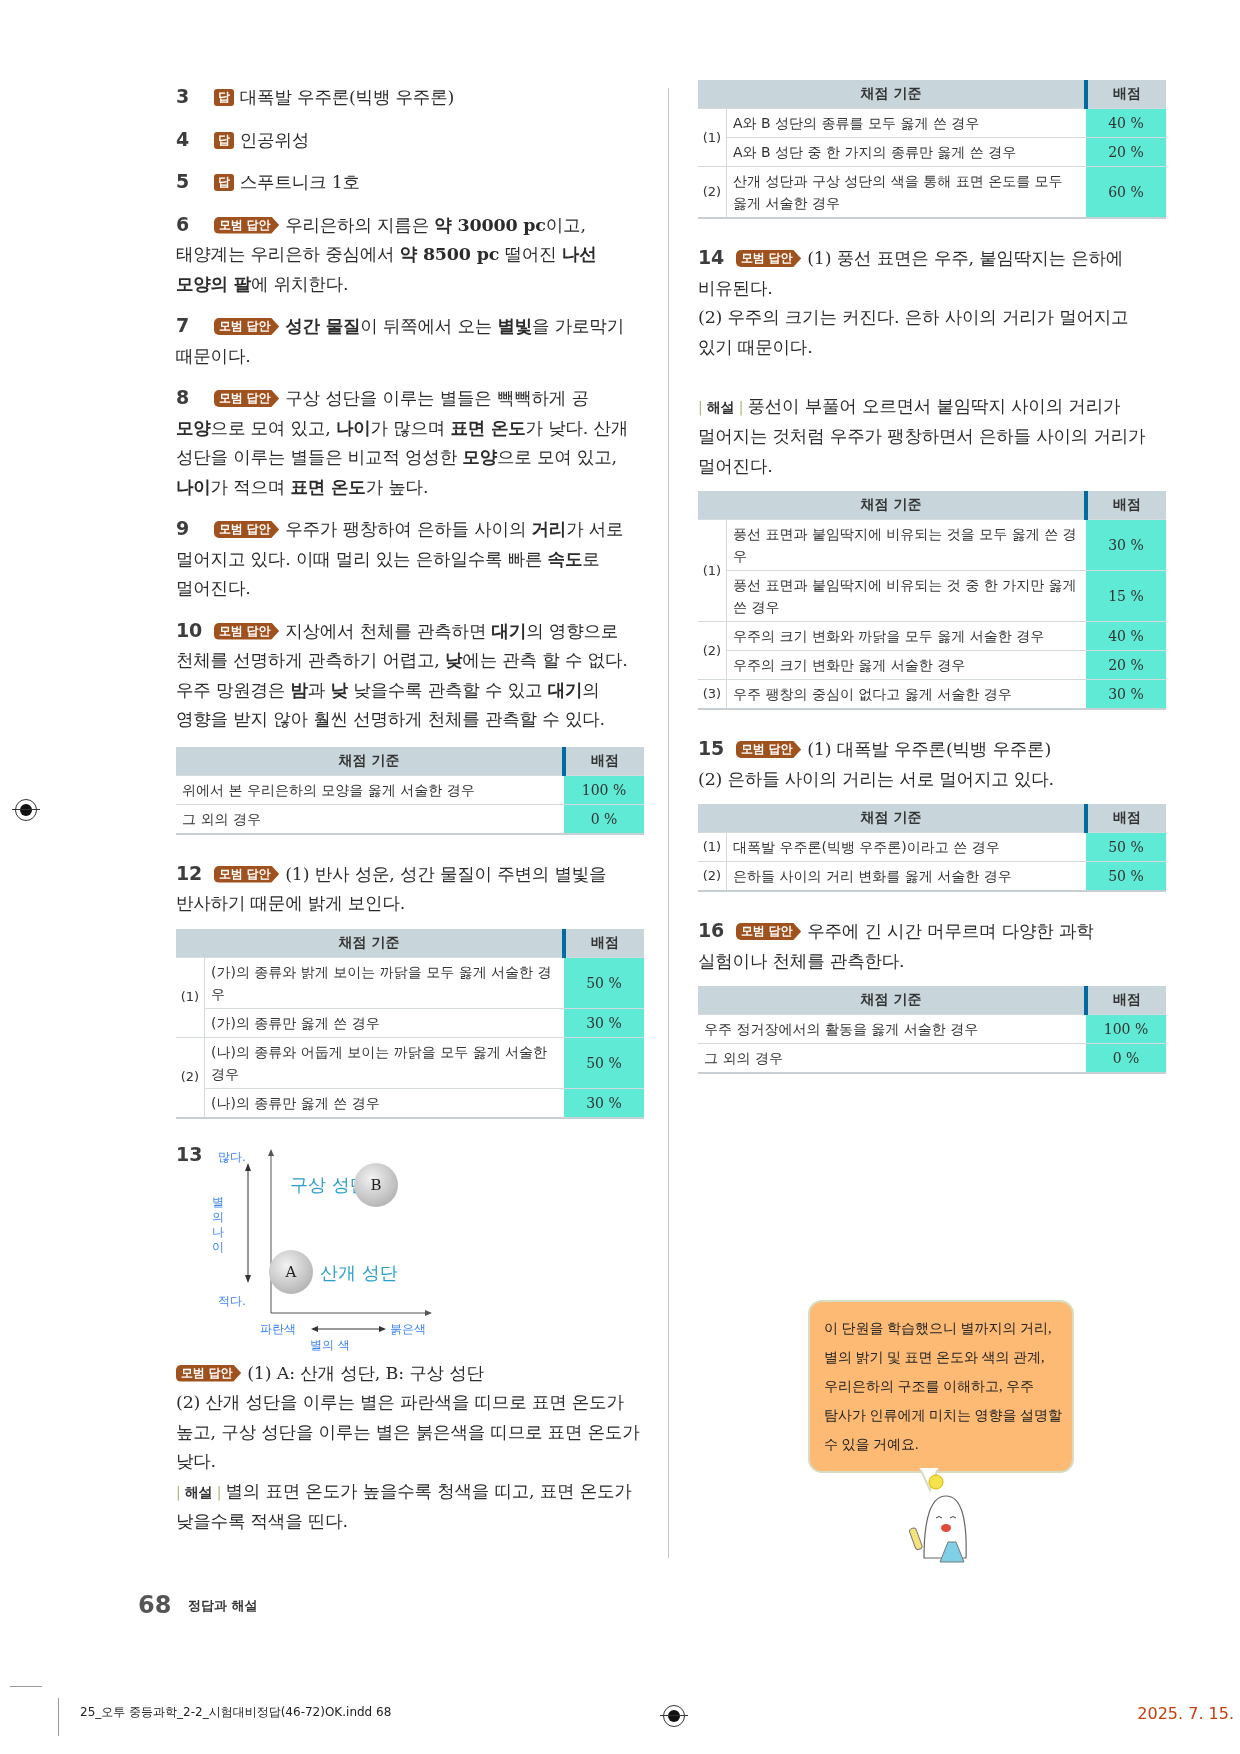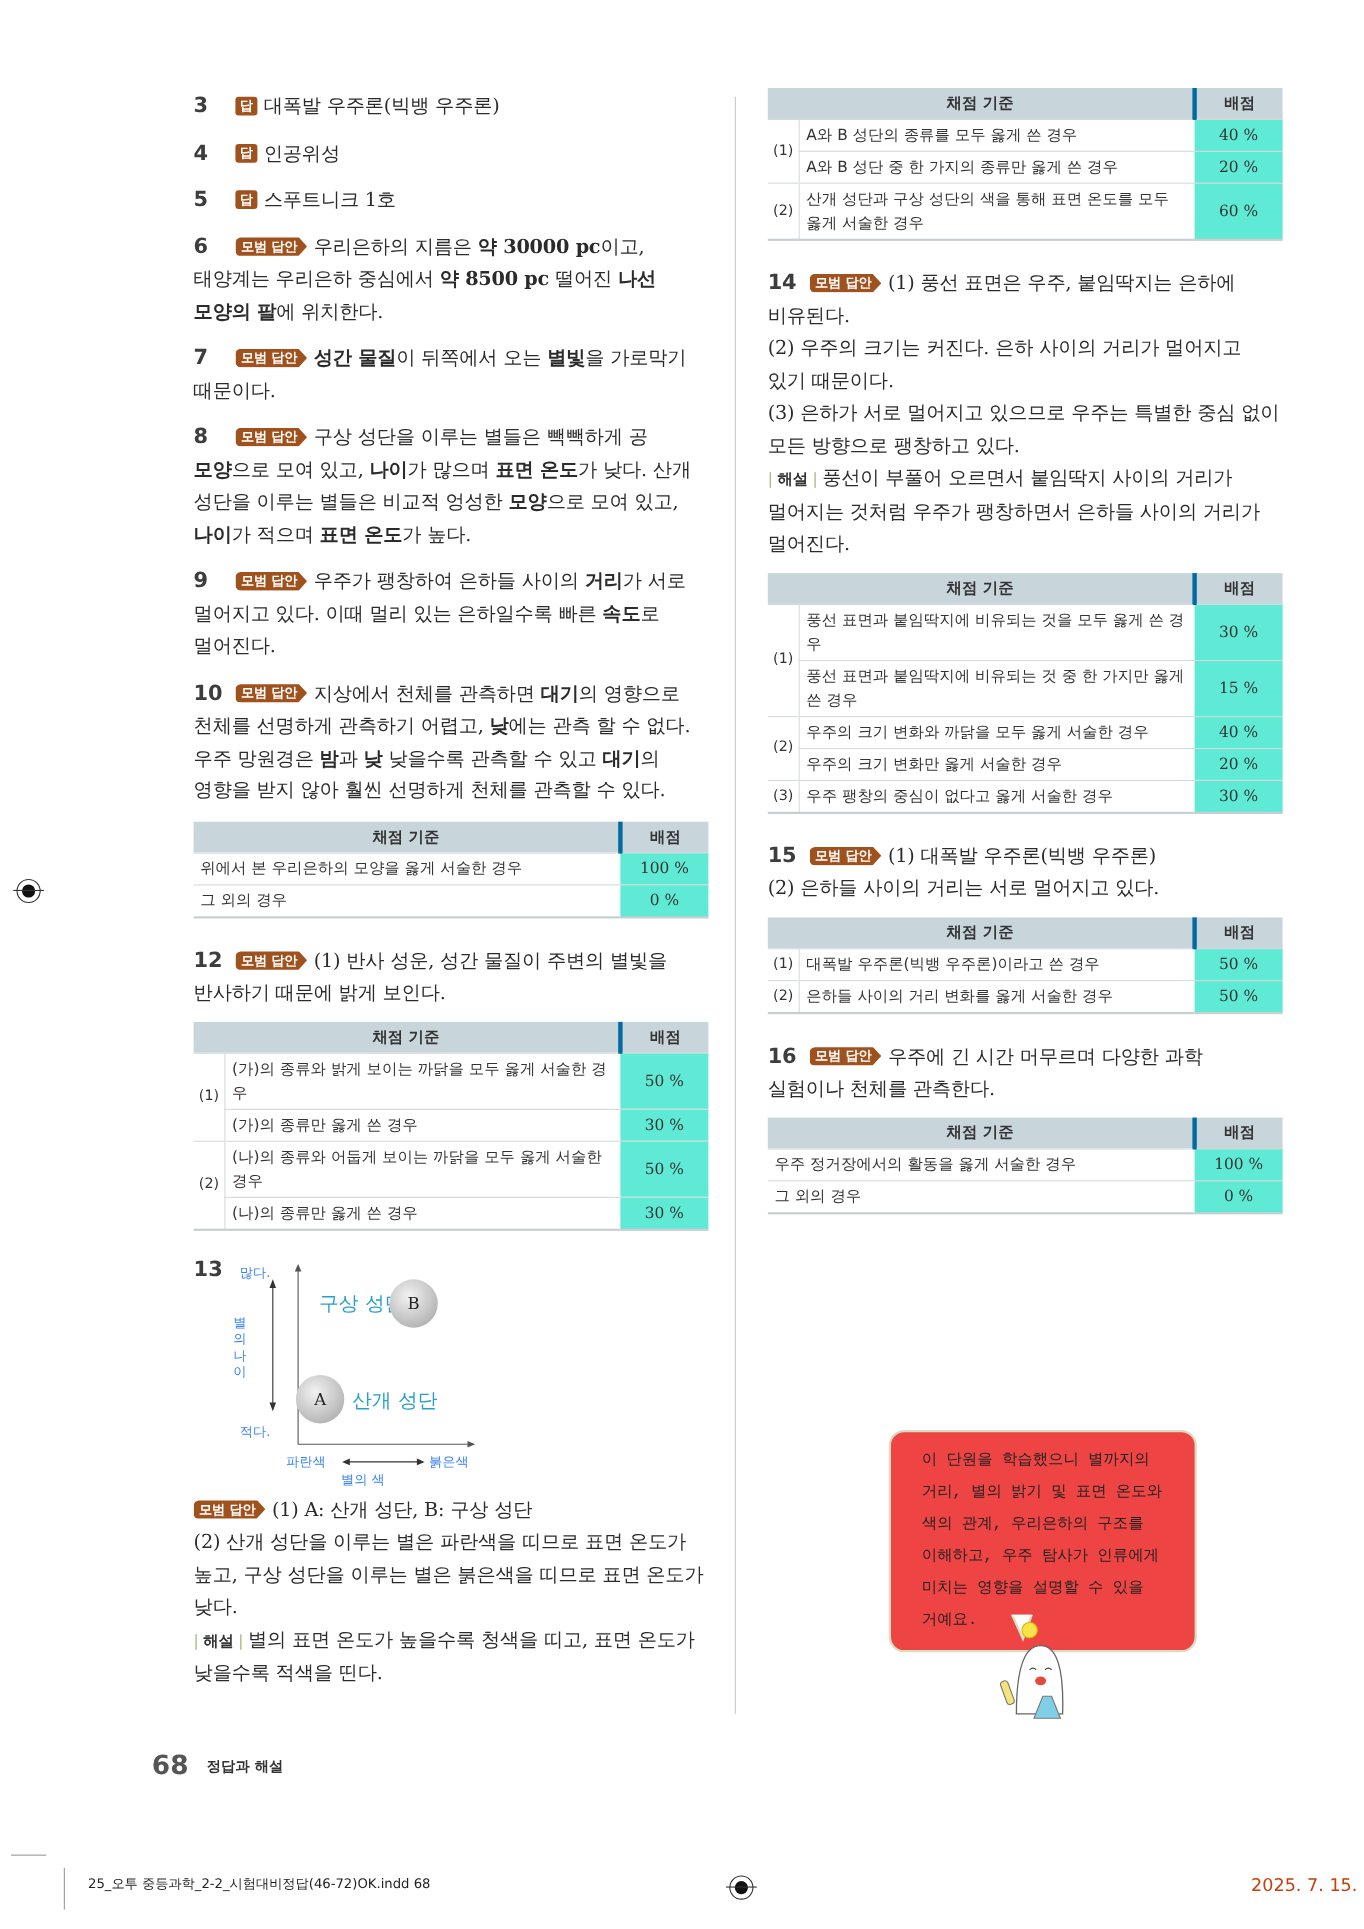--- a/index.html
+++ b/index.html
@@ -189,7 +189,7 @@
   <div class="q" style="margin-bottom:0">
     <span class="qnum">14</span><span class="badge">모범 답안</span><span>(1) 풍선 표면은 우주, 붙임딱지는 은하에 비유된다.</span><br>
     <span>(2) 우주의 크기는 커진다. 은하 사이의 거리가 멀어지고 있기 때문이다.</span><br>
-    <span>(3) 은하가 서로 멀어지고 있으므로 우주는 특별한 중심 없이 모든 방향으로 팽창하고 있다.</span><br>
+    <br>
     <span class="hae"><span class="bar">| </span><span>해설</span><span class="bar"> | </span></span><span>풍선이 부풀어 오르면서 붙임딱지 사이의 거리가 멀어지는 것처럼 우주가 팽창하면서 은하들 사이의 거리가 멀어진다.</span>
   </div>
   <table class="rub">

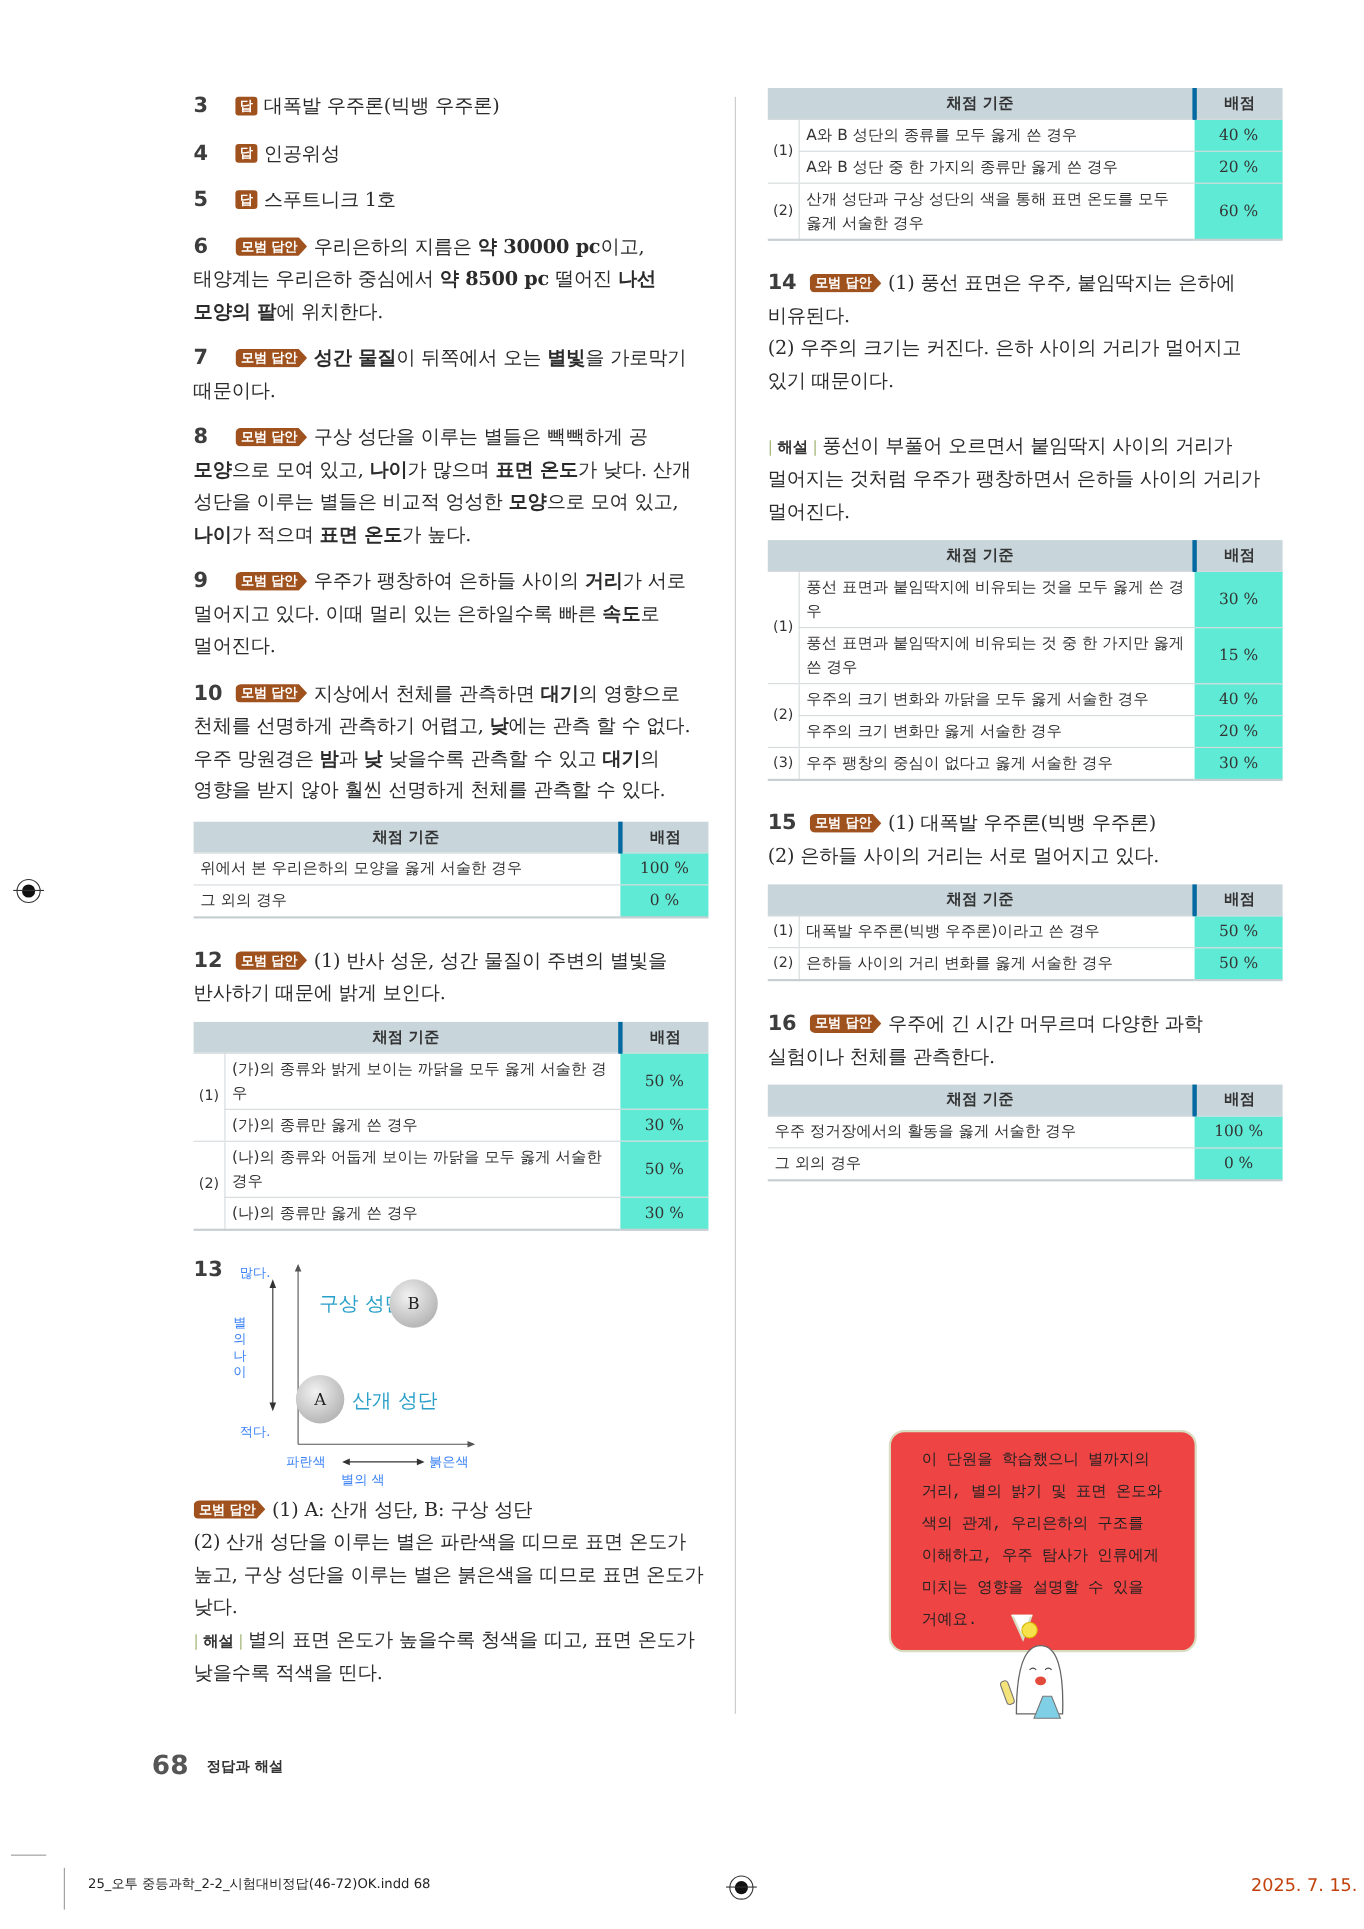--- a/index.html
+++ b/index.html
@@ -32,8 +32,8 @@
         background:radial-gradient(circle at 40% 35%,#f2f2f2,#b9b9b9 70%,#a3a3a3);
         display:flex;align-items:center;justify-content:center;font-size:15px;color:#222;}
   .clus{position:absolute;font-family:"DejaVu Sans","Liberation Sans",sans-serif;font-size:18px;color:#2aa0c8;}
-  .bubble{position:absolute;left:808px;top:1300px;width:238px;padding:12px 10px 12px 28px;border:2px solid #d8dcc0;
-          border-radius:14px;background:#ef4444;font-family:Liberation Mono, monospace;
+  .bubble{position:absolute;left:808px;top:1300px;width:238px;padding:12px 10px 12px 14px;border:2px solid #d8dcc0;
+          border-radius:14px;background:#fdba74;font-family:Liberation Serif, serif;
           font-size:14px;line-height:29px;color:#222;word-break:keep-all;}
   .footer-num{position:absolute;left:138px;top:1591px;font-family:"DejaVu Sans","Liberation Sans",sans-serif;
               font-size:24px;font-weight:bold;color:#555;}

